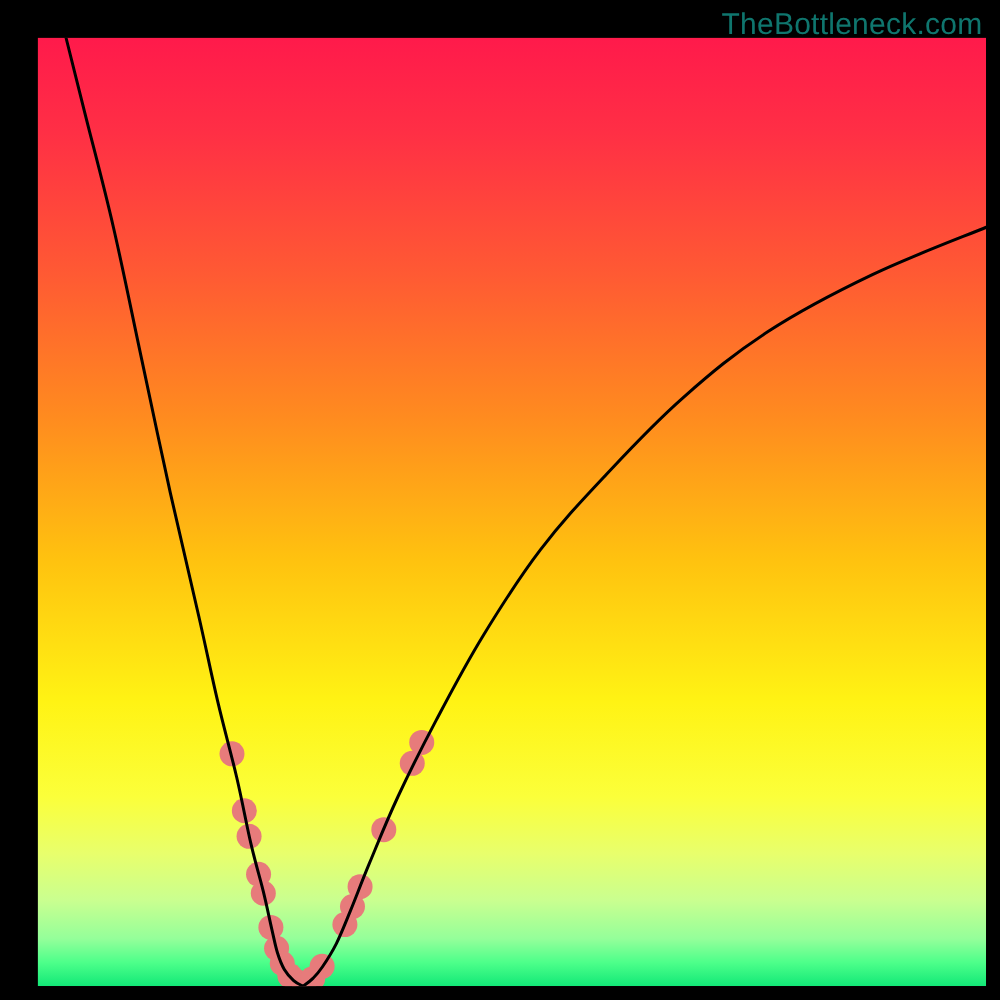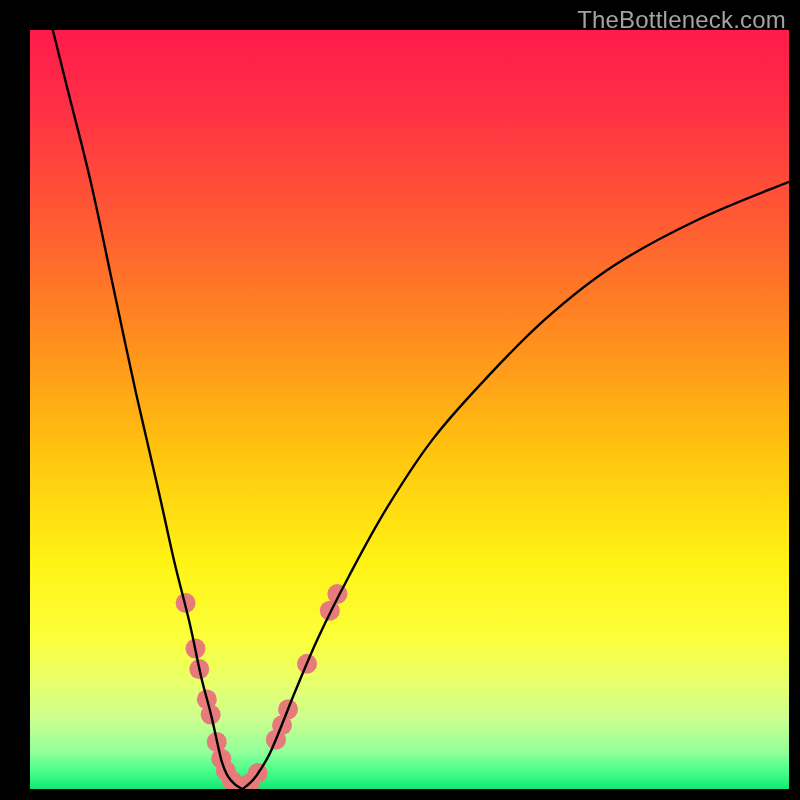--- a/index.html
+++ b/index.html
@@ -37,7 +37,7 @@
     position: absolute;
     top: 6px;
     right: 14px;
-    color: #a3a3a3;
+    color: #0f766e;
     font-size: 24px;
     letter-spacing: 0.2px;
     font-weight: 400;

